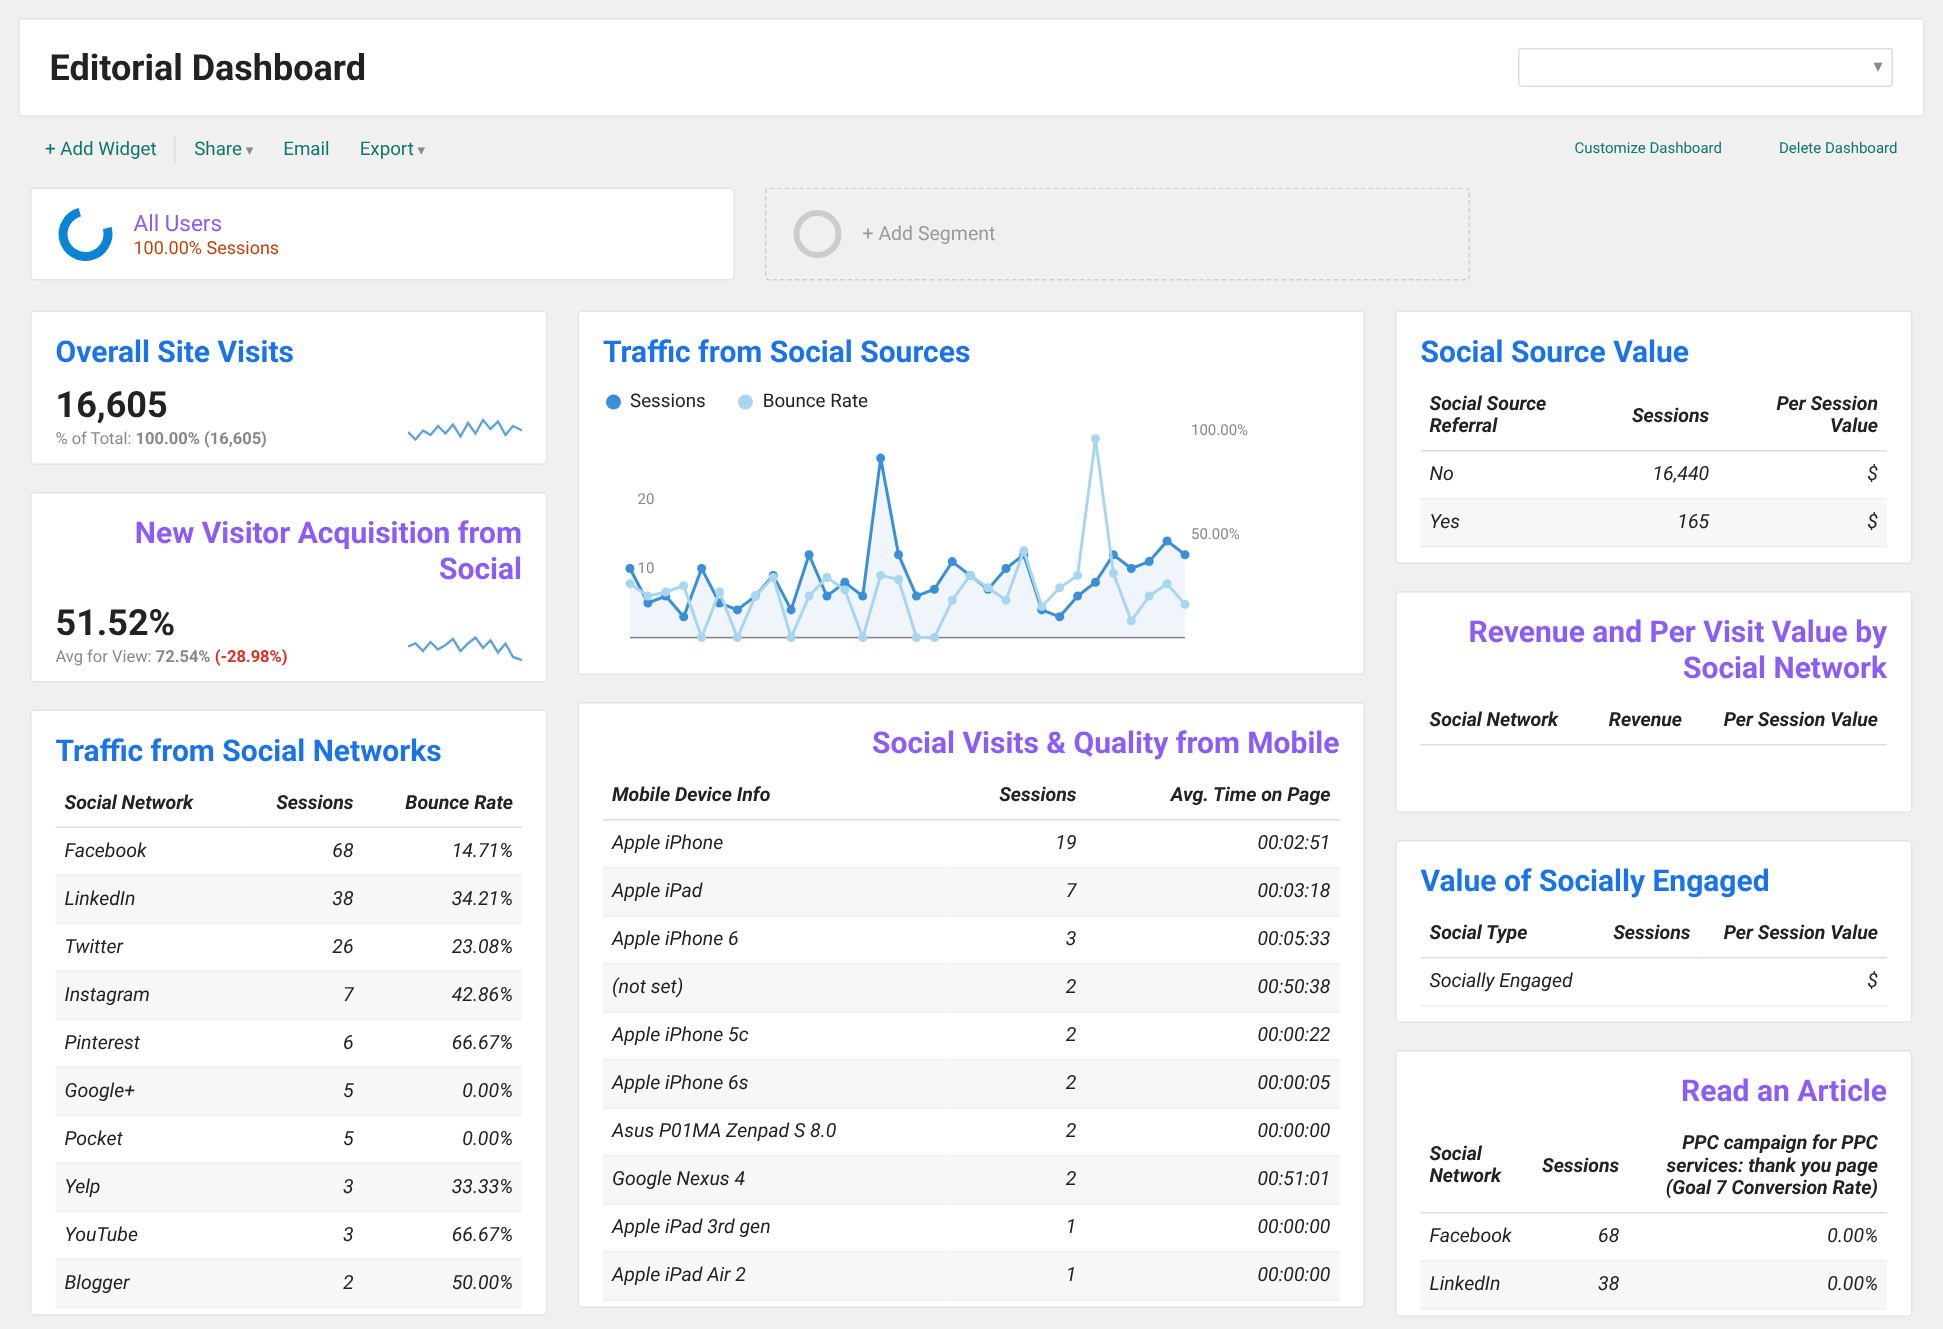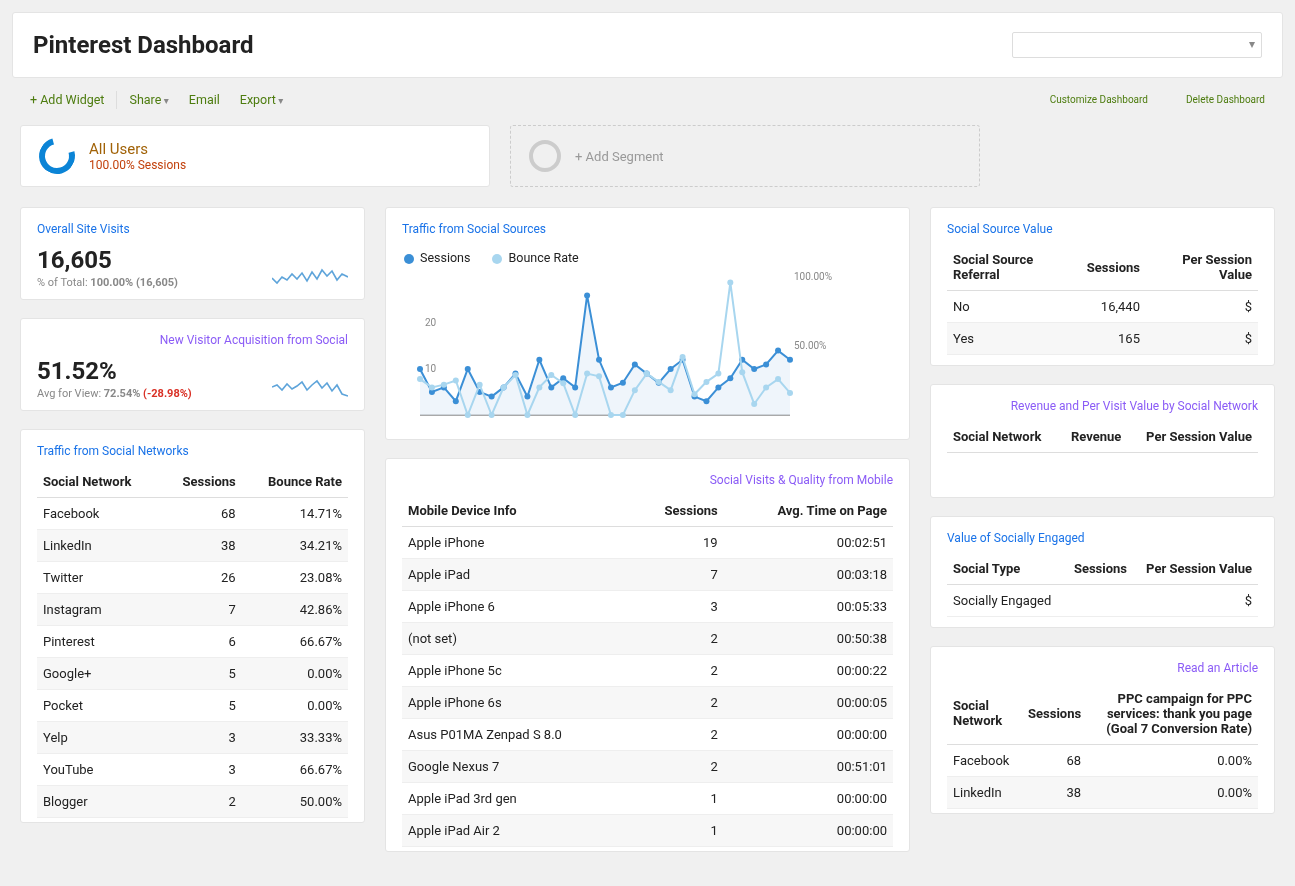--- a/index.html
+++ b/index.html
@@ -63,7 +63,7 @@
 
 <div class="page">
   <div class="header-card">
-    <div class="dash-title">Pinterest Dashboard</div>
+    <div class="dash-title">Editorial Dashboard</div>
     <div class="header-select"></div>
   </div>
 

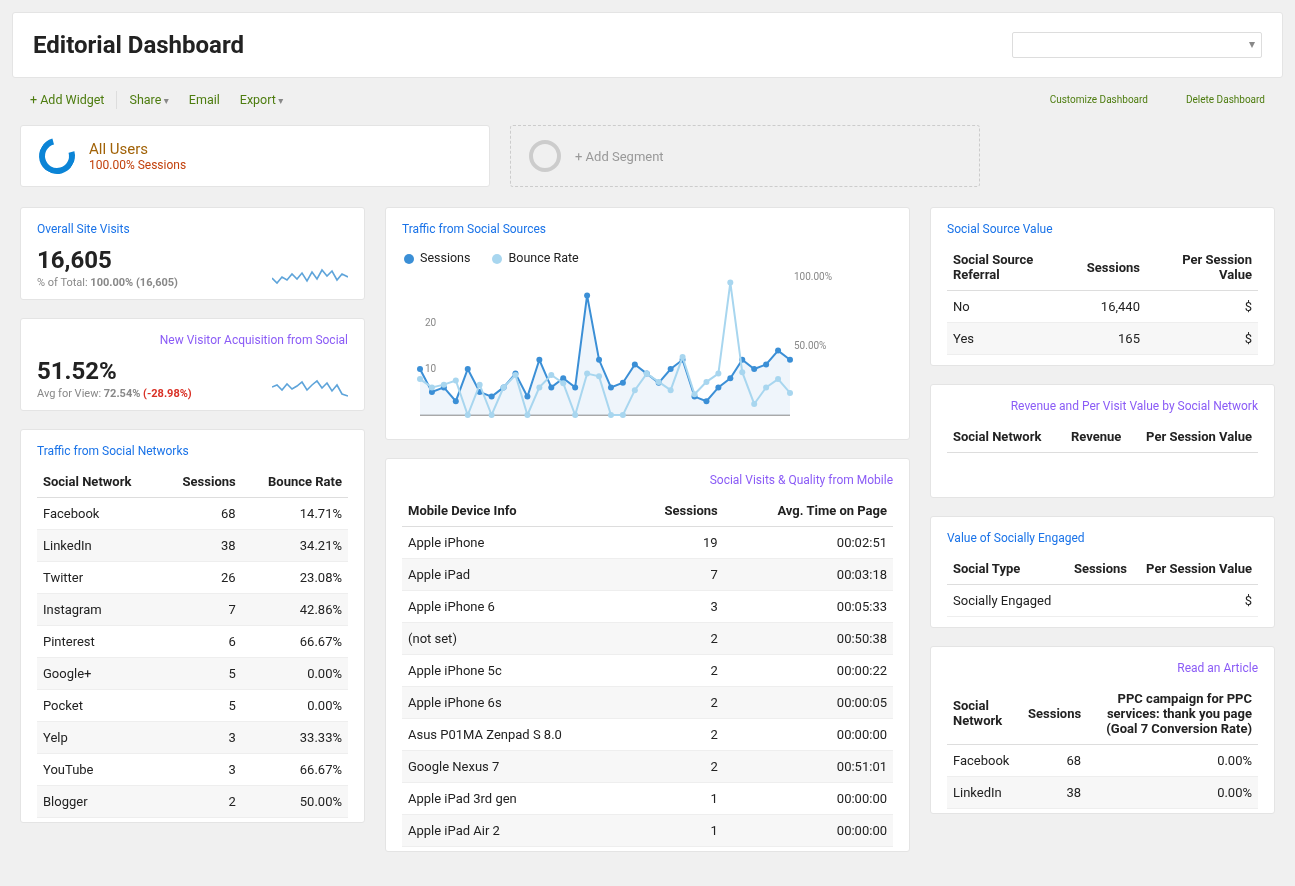--- a/index.html
+++ b/index.html
@@ -9,7 +9,7 @@
 .dash-title { font-size: 24px; font-weight: 700; }
 .header-select { width: 250px; height: 26px; border: 1px solid #ddd; background: #fff; border-radius: 2px; position: relative; }
 .header-select::after { content: "▾"; color: #888; position: absolute; right: 6px; top: 4px; font-size: 12px; }
-.toolbar { display: flex; justify-content: space-between; align-items: center; padding: 10px 8px; font-size: 12.5px; color: #4d7c0f; }
+.toolbar { display: flex; justify-content: space-between; align-items: center; padding: 10px 8px; font-size: 12.5px; color: #0f766e; }
 .toolbar-left { display: flex; align-items: center; gap: 0; }
 .tb-item { padding: 4px 10px; cursor: pointer; }
 .tb-sep { border-left: 1px solid #ddd; height: 18px; margin: 0 2px; }

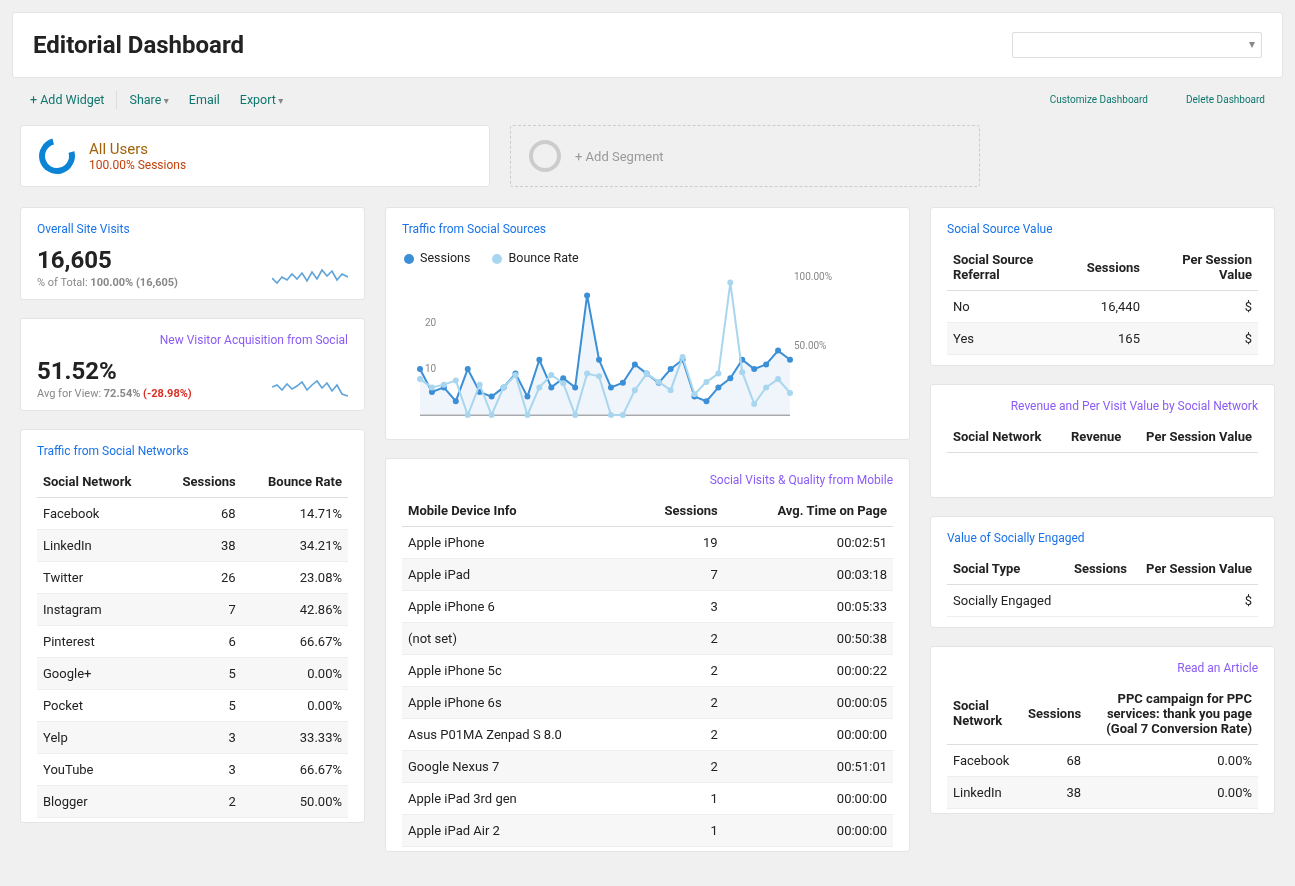--- a/index.html
+++ b/index.html
@@ -21,7 +21,7 @@
 .seg-circle { width: 36px; height: 36px; border: 6px solid #0b84d6; border-radius: 50%; display:inline-block; }
 .seg-circle.open-top { border-top-color: transparent; transform: rotate(30deg); }
 .seg-circle.grey { border: 4px solid #ccc; width: 32px; height: 32px; }
-.seg-text .t { font-size: 15px; color: #a16207; }
+.seg-text .t { font-size: 15px; color: #8b5cf6; }
 .seg-text .s { font-size: 12px; color: #c2410c; }
 .seg-card-dashed { flex: 0 0 470px; border: 1px dashed #ccc; border-radius: 3px; padding: 12px 18px; display: flex; align-items: center; gap: 14px; color: #999; }
 .grid { display: flex; gap: 20px; padding: 6px 8px; }

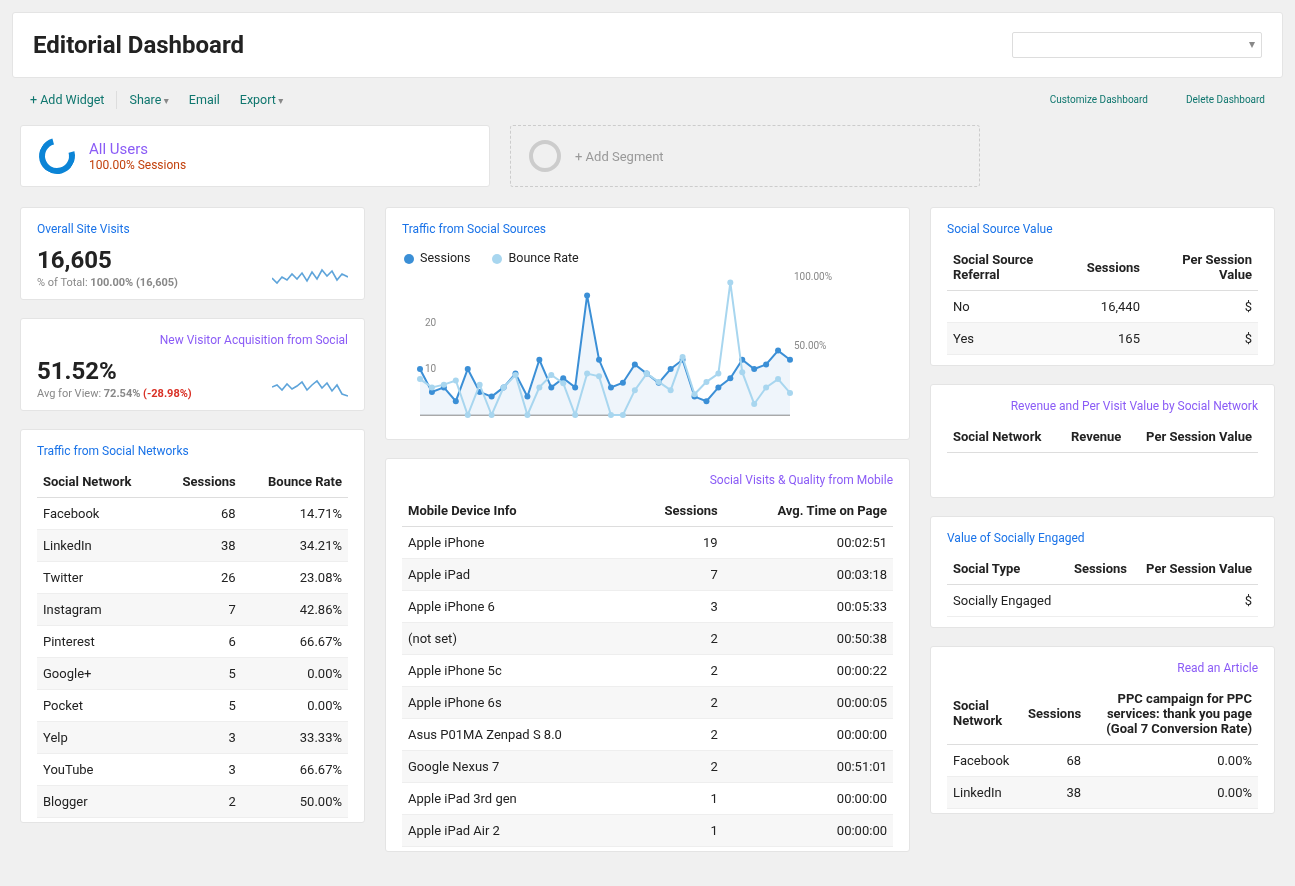--- a/index.html
+++ b/index.html
@@ -30,7 +30,7 @@
 .col-m { flex: 1; }
 .col-r { width: 345px; }
 .card { background: #fff; border: 1px solid #e4e4e4; border-radius: 3px; padding: 14px 16px 10px; }
-.card-title { color: #1a73e8; font-size: 12px; margin-bottom: 8px; font-weight: 400; }
+.card-title { color: #1a73e8; font-size: 20px; margin-bottom: 8px; font-weight: 700; }
 .card-title.black { color: #8b5cf6; text-align: right; }
 .big-metric { font-size: 24px; font-weight: 700; margin-top: 2px; }
 .sub-line { font-size: 11px; color: #888; margin-top: 2px; }

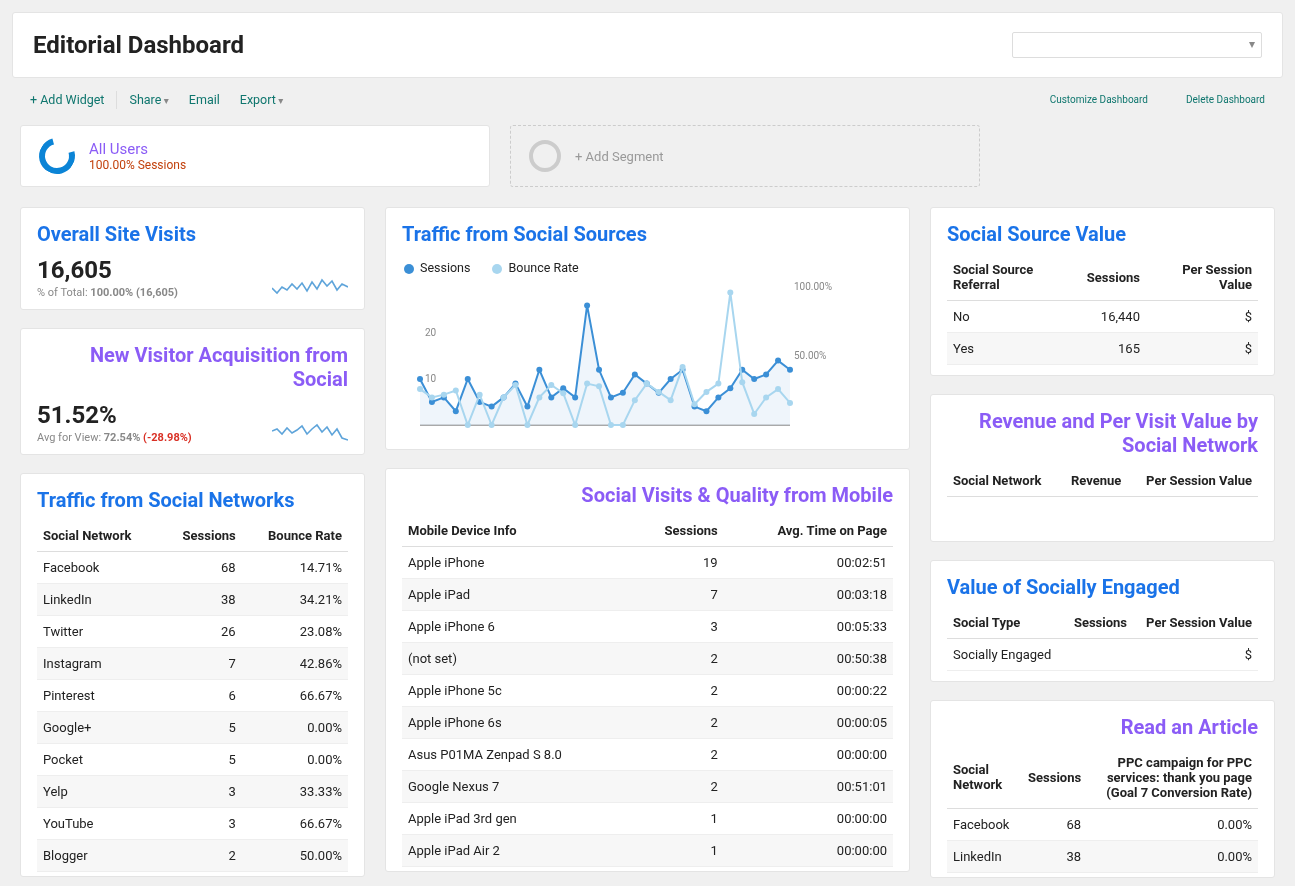--- a/index.html
+++ b/index.html
@@ -38,7 +38,7 @@
 .sub-line .neg { color: #d93025; font-weight: 700; }
 .metric-card-body { display: flex; justify-content: space-between; align-items: flex-end; gap: 10px; }
 .spark { width: 76px; height: 24px; stroke: #5ea4da; fill: none; stroke-width: 1.6; }
-table { width: 100%; border-collapse: collapse; }
+table { width: 100%; border-collapse: collapse; font-style: italic; }
 th { text-align: left; font-size: 13px; font-weight: 700; padding: 8px 6px; border-bottom: 1px solid #ddd; }
 th.r, td.r { text-align: right; }
 td { padding: 8px 6px; font-size: 13px; border-bottom: 1px solid #eee; }

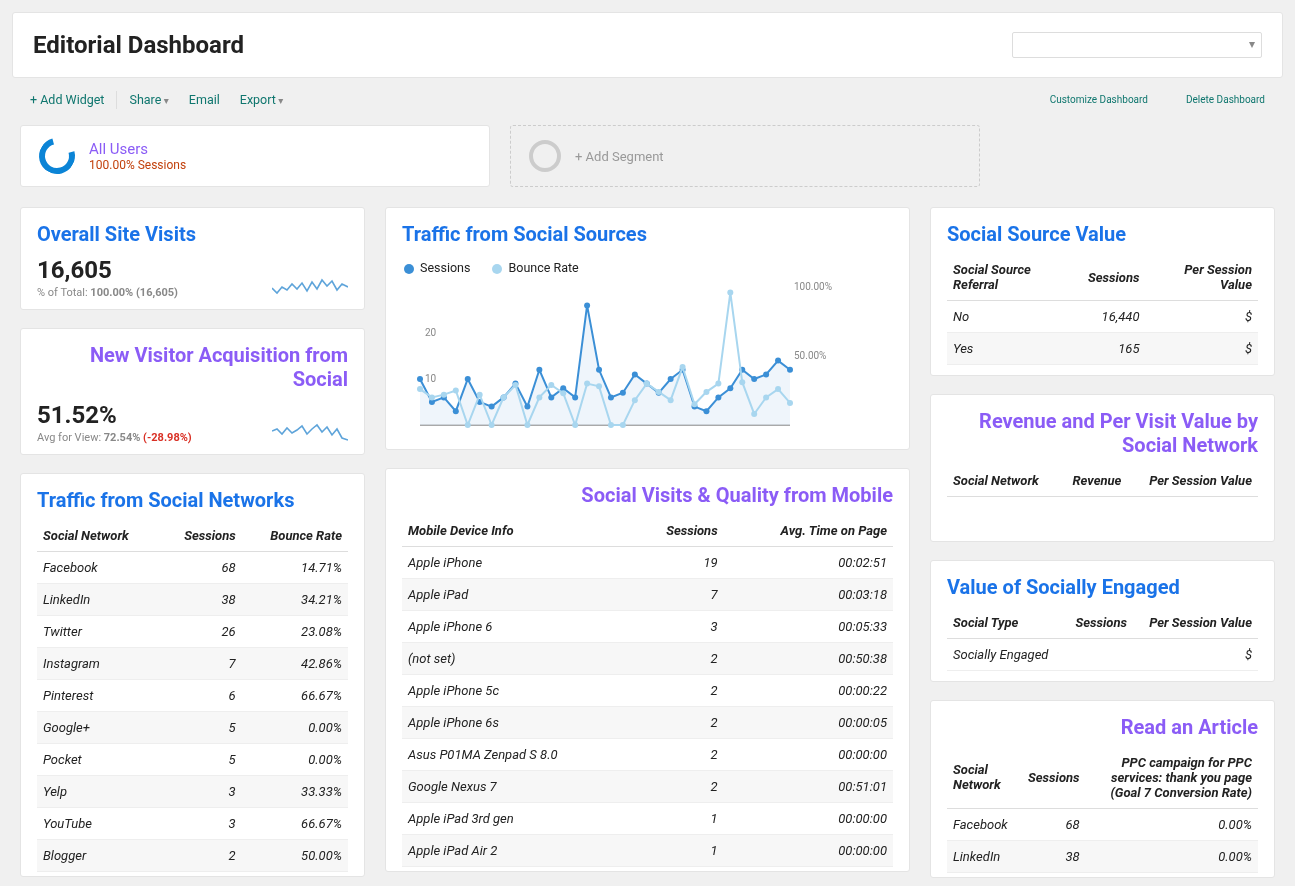--- a/index.html
+++ b/index.html
@@ -326,7 +326,7 @@
                 <td class="r">00:00:00</td>
               </tr>
               <tr>
-                <td>Google Nexus 7</td>
+                <td>Google Nexus 4</td>
                 <td class="r">2</td>
                 <td class="r">00:51:01</td>
               </tr>

